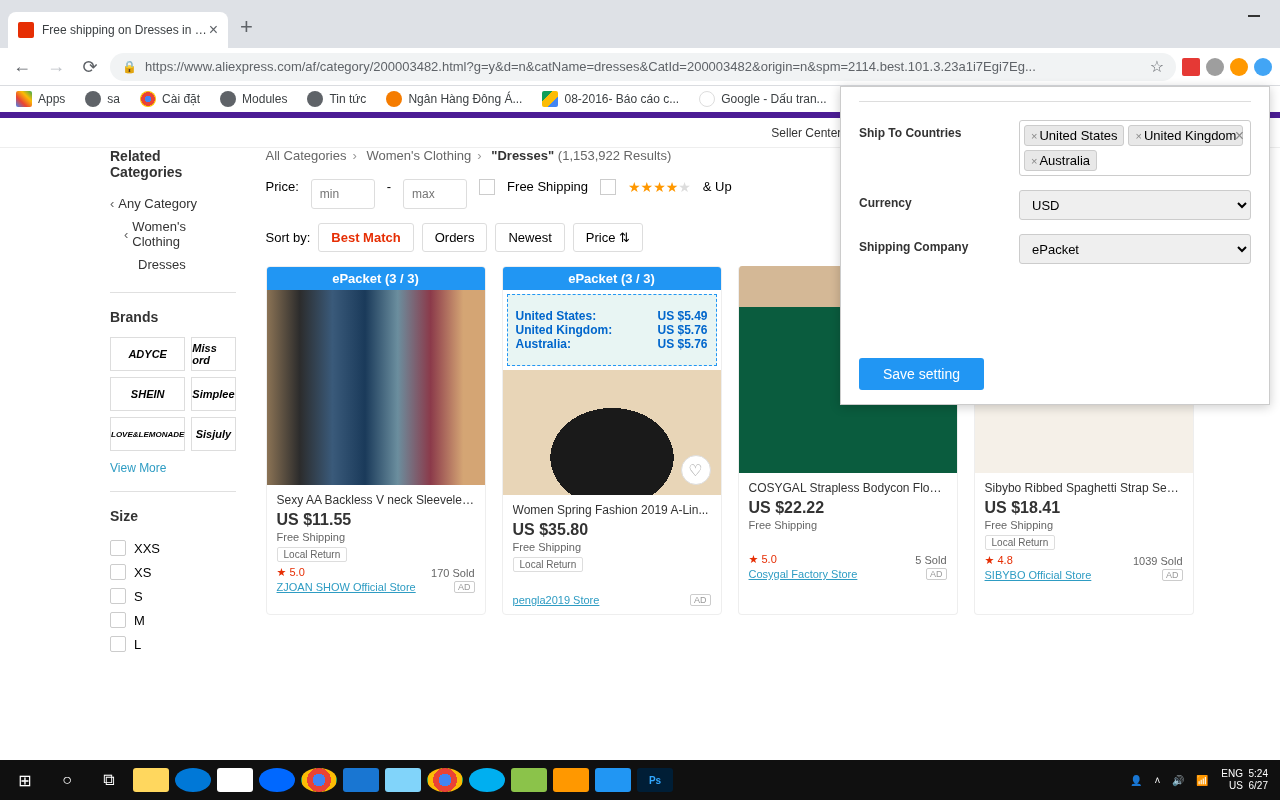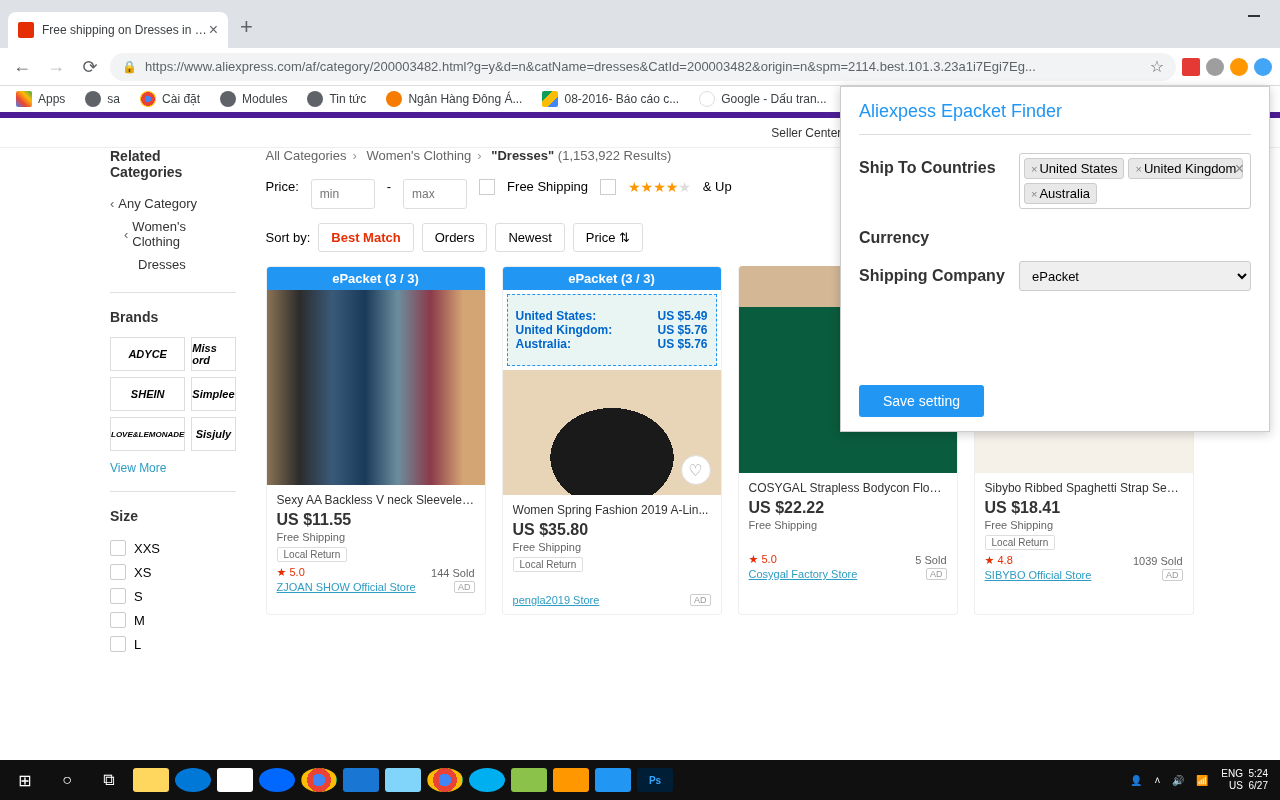--- a/index.html
+++ b/index.html
@@ -375,7 +375,6 @@
 </div>
 
 <div class="ext-popup">
-  <div class="ext-title">Aliexpess Epacket Finder</div>
   <div class="ext-sep"></div>
   <div class="ext-row">
     <div class="ext-label">Ship To Countries</div>

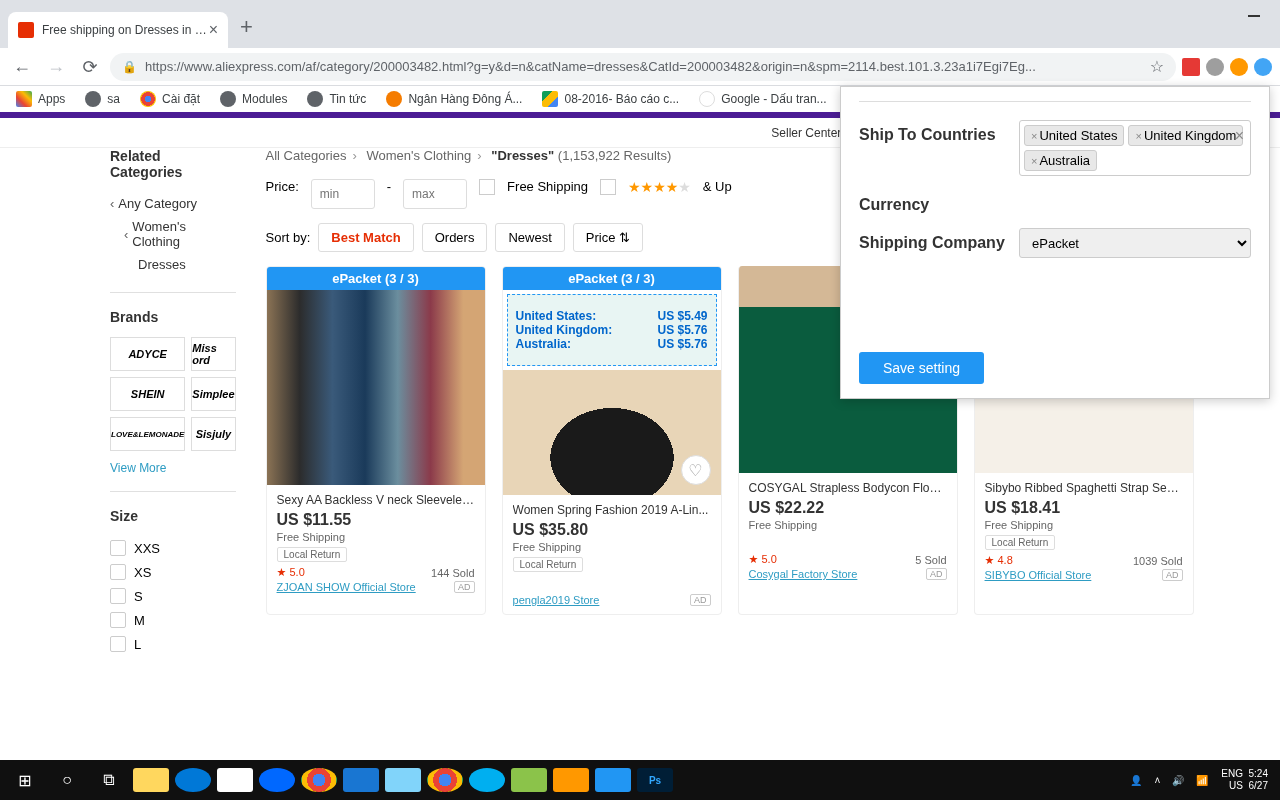--- a/index.html
+++ b/index.html
@@ -108,7 +108,7 @@
 .ext-title { color: #2196f3; font-size: 18px; margin-bottom: 12px; }
 .ext-sep { border-top: 1px solid #ddd; margin-bottom: 18px; }
 .ext-row { display: flex; align-items: flex-start; margin-bottom: 14px; }
-.ext-label { width: 160px; font-size: 16px; font-weight: bold; color: #333; padding-top: 6px; }
+.ext-label { width: 160px; font-size: 12px; font-weight: bold; color: #333; padding-top: 6px; }
 .ext-field { flex: 1; }
 .tag-box { border: 1px solid #ccc; border-radius: 3px; padding: 4px; min-height: 32px; display: flex; flex-wrap: wrap; gap: 4px; align-items: center; position: relative; }
 .tag { background: #e8e8e8; border: 1px solid #ccc; border-radius: 3px; padding: 2px 6px; font-size: 13px; display: flex; align-items: center; gap: 2px; }

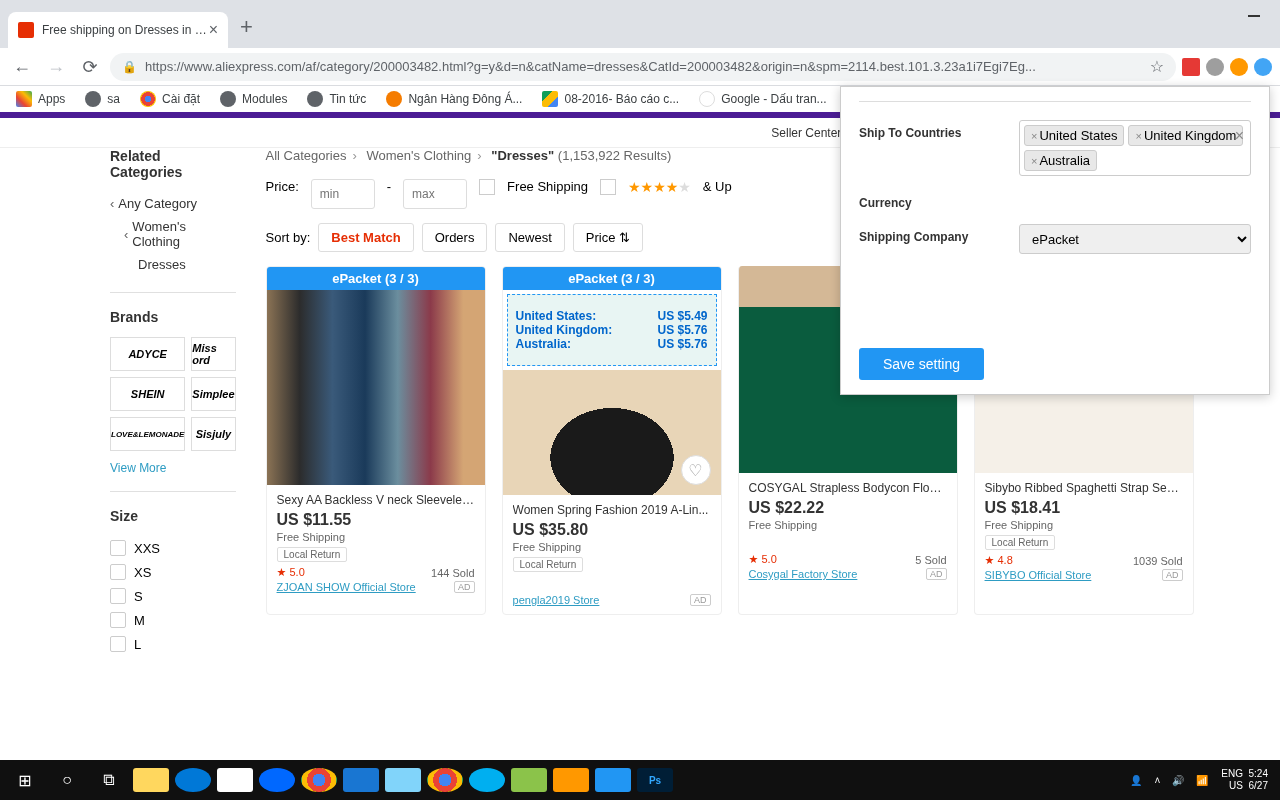--- a/index.html
+++ b/index.html
@@ -398,6 +398,7 @@
   </div>
   <div class="ext-row">
     <div class="ext-label">Currency</div>
+    <div class="ext-field"><select class="sel"><option>USD</option></select></div>
   </div>
   <div class="ext-row">
     <div class="ext-label">Shipping Company</div>

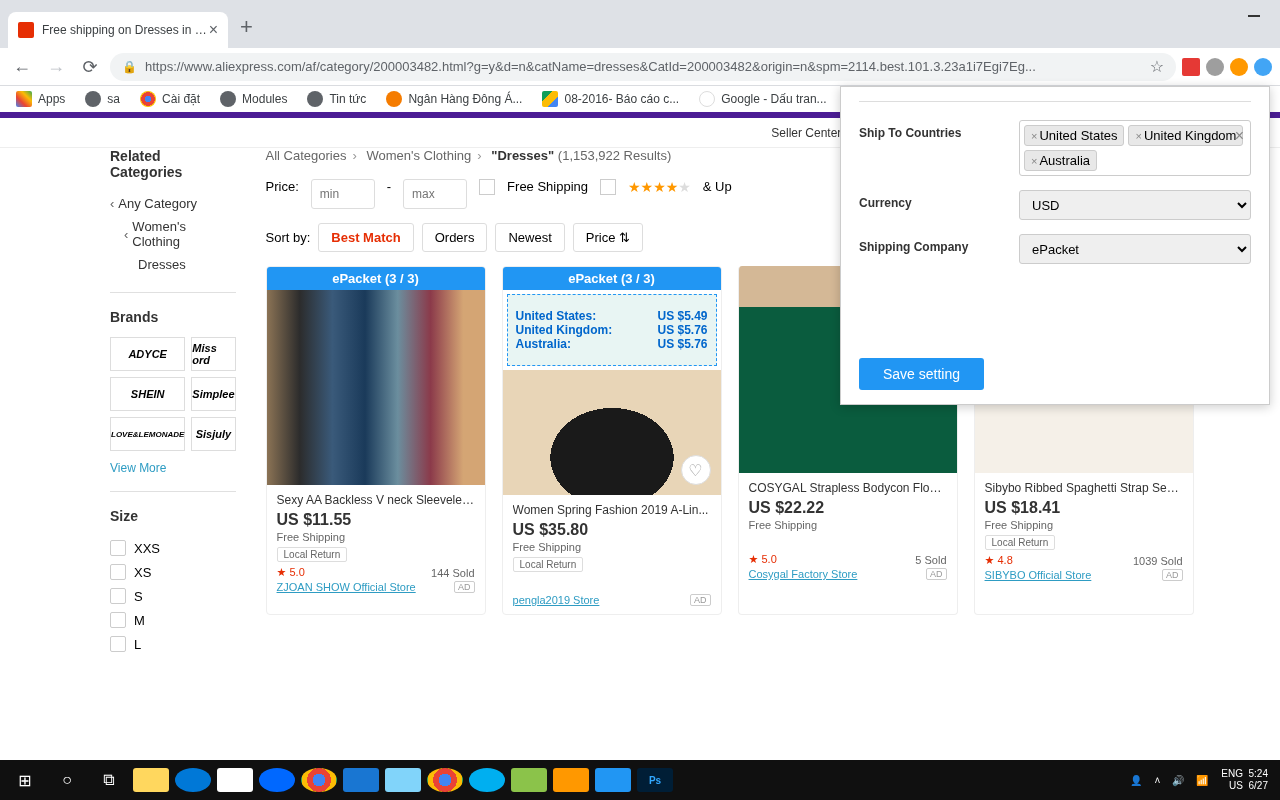--- a/index.html
+++ b/index.html
@@ -294,7 +294,7 @@
             <div class="local-ret">Local Return</div>
             <div class="prod-foot">
               <span class="rating">★ <span>5.0</span></span>
-              <span>144 Sold</span>
+              <span>170 Sold</span>
             </div>
             <div style="display:flex;justify-content:space-between;align-items:center;margin-top:2px">
               <span class="store-link">ZJOAN SHOW Official Store</span>

